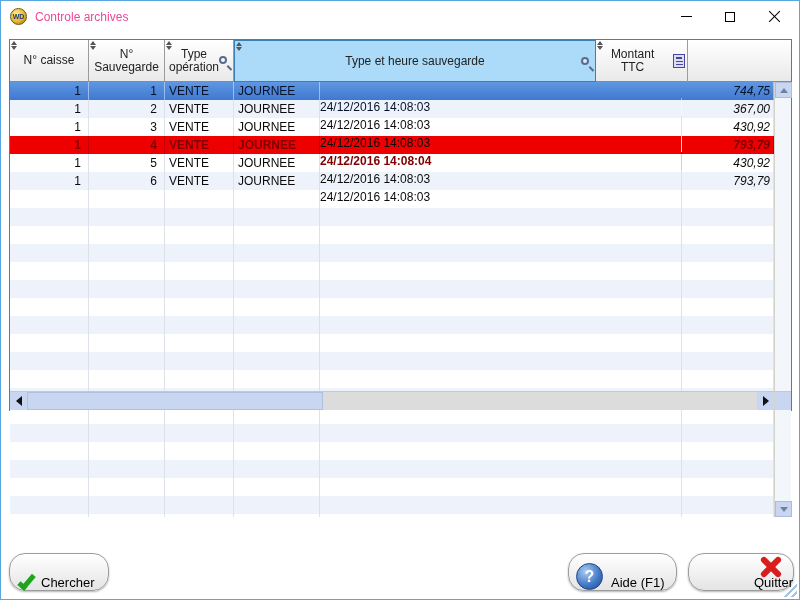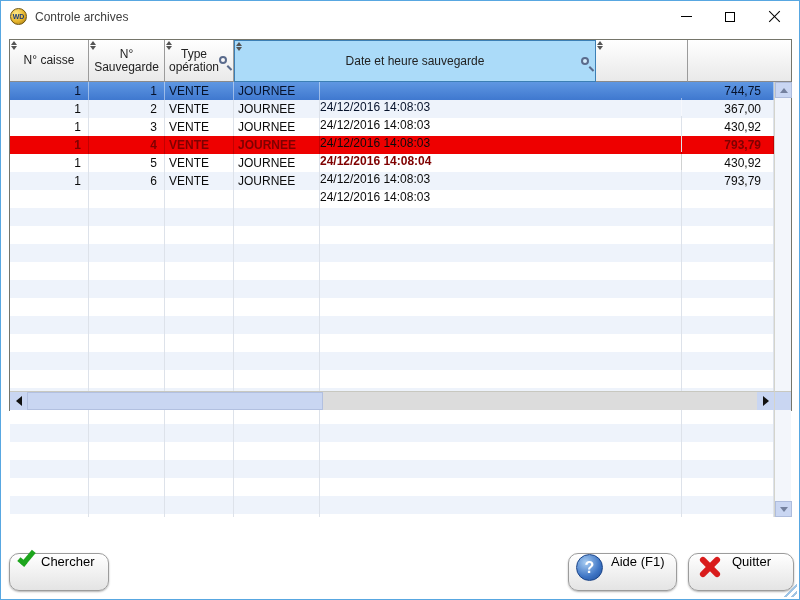--- a/index.html
+++ b/index.html
@@ -12,7 +12,7 @@
     background:radial-gradient(circle at 35% 30%, #ffe98a, #e8b62c 55%, #9c7414);
     border:1px solid #6e5410; display:flex; align-items:center; justify-content:center;
     color:#1b3a78; font-size:7px; font-weight:bold; }
-  .title-text { margin-left:8px; font-size:12px; color:#404040; }
+  .title-text { margin-left:8px; font-size:12px; color:#ec4899; }
   .win-controls { position:absolute; right:3px; top:0; height:31px; display:flex; }
   .win-btn { width:44px; height:31px; display:flex; align-items:center; justify-content:center; }
   .glyph-min { width:11px; height:1px; background:#000; }

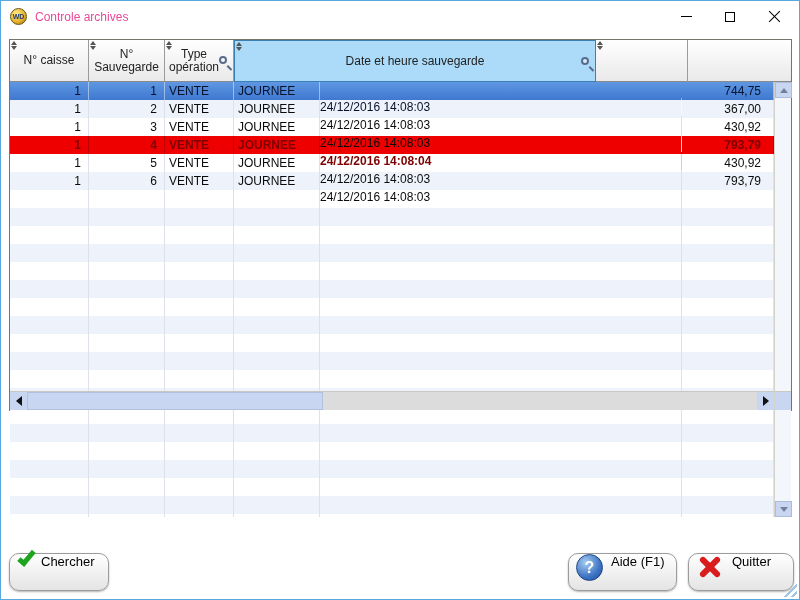--- a/index.html
+++ b/index.html
@@ -141,7 +141,7 @@
             <i class="tu"></i>
             <i class="td"></i>
           </span>
-        <span class="hlabel">Date et heure sauvegarde</span>
+        <span class="hlabel">Type et heure sauvegarde</span>
         <span class="mag"></span>
       </div>
       <div class="hcell c5">

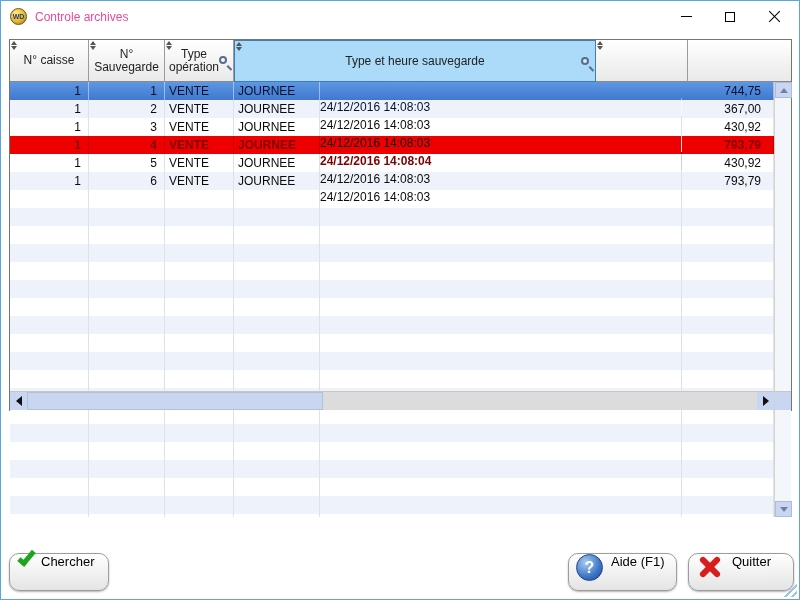--- a/index.html
+++ b/index.html
@@ -149,6 +149,10 @@
             <i class="tu"></i>
             <i class="td"></i>
           </span>
+        <span class="hlabel">
+            <span>Montant TTC</span>
+            <span class="calc"></span>
+          </span>
       </div>
       <div class="hstub"></div>
     </div>

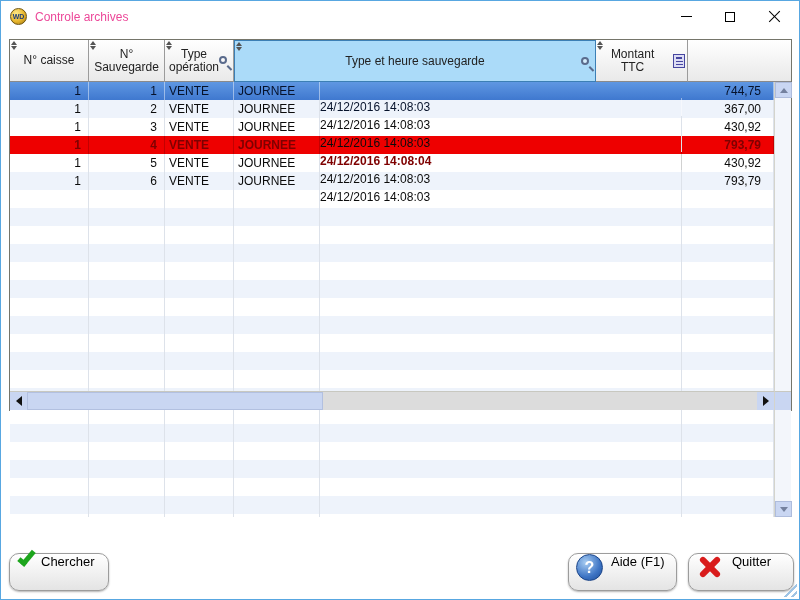--- a/index.html
+++ b/index.html
@@ -54,7 +54,7 @@
   .cell.c0,.cell.c1 { text-align:right; padding-right:7px; }
   .cell.c2,.cell.c3 { text-align:left; padding-left:4px; }
   .cell.c4 { text-align:left; padding-right:6px;margin-top:16px; }
-  .cell.c5 { width:92px; text-align:right; padding-right:12px; }
+  .cell.c5 { width:92px; text-align:right; padding-right:3px;font-style:italic; }
 
   
   .vscroll { position:absolute; right:0; top:42px; width:17px; height:435px; background:#f3f6fb; border-left:1px solid #d4d4cc; }

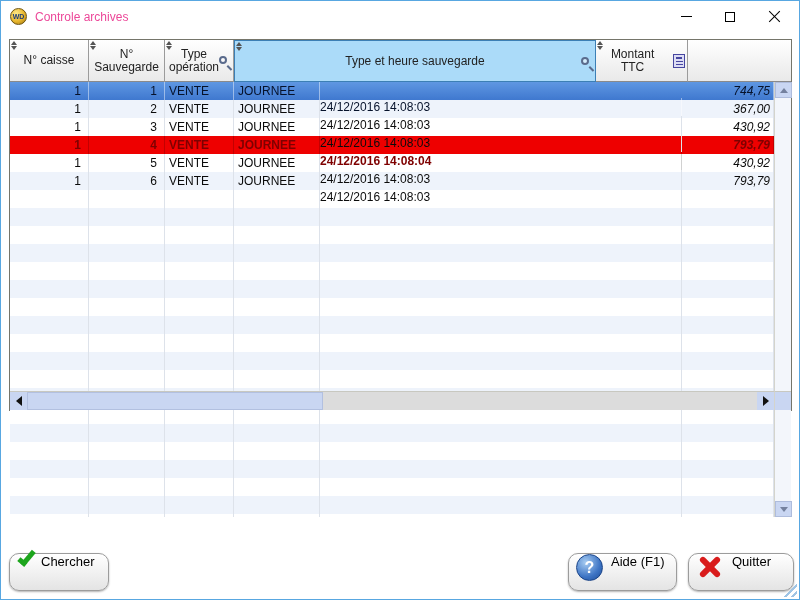--- a/index.html
+++ b/index.html
@@ -71,9 +71,9 @@
   .sb-corner { position:absolute; right:0; bottom:0; width:17px; height:19px; background:#c9d6f2; border-left:1px solid #d4d4cc; border-top:1px solid #c8c8c0; }
 
   
-  .btn { position:absolute; top:552px; height:38px; border:1px solid #9c9c9c; border-radius:10px;
+  .btn { position:absolute; top:552px; height:38px; border:1px solid #9c9c9c; border-radius:16px;
     background:linear-gradient(#ffffff,#e4e4e4); box-shadow:0 1px 2px rgba(0,0,0,.3), inset 0 1px 0 #fff;
-    display:flex; align-items:flex-start; font-size:13px; color:#000; cursor:default; }
+    display:flex; align-items:flex-end; font-size:13px; color:#000; cursor:default; }
   .btn-chercher { left:8px; width:100px; }
   .btn-aide { left:567px; width:109px; }
   .btn-quitter { left:687px; width:106px; }

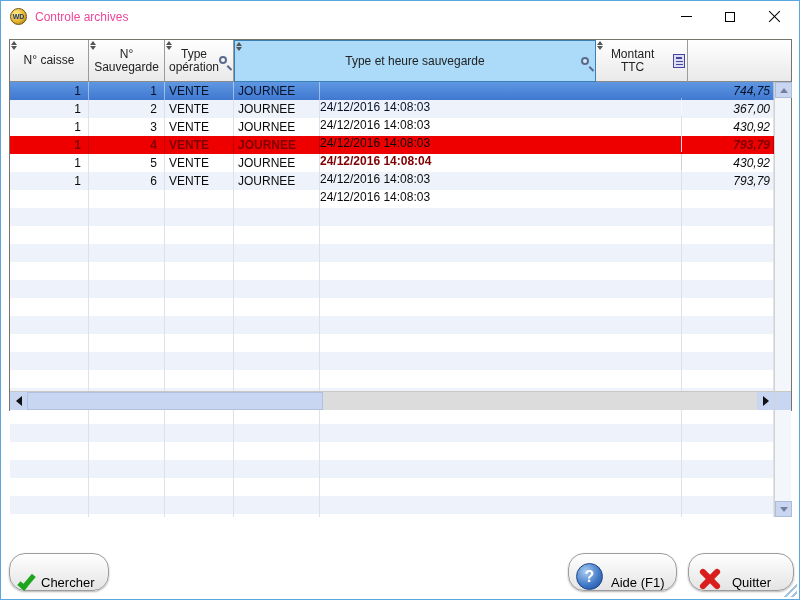--- a/index.html
+++ b/index.html
@@ -76,7 +76,7 @@
     display:flex; align-items:flex-end; font-size:13px; color:#000; cursor:default; }
   .btn-chercher { left:8px; width:100px; }
   .btn-aide { left:567px; width:109px; }
-  .btn-quitter { left:687px; width:106px; }
+  .btn-quitter { left:687px; width:106px;flex-direction:column; }
   .check-icon { width:9px; height:18px; margin:-6px 10px 0 12px; border-right:5px solid #1da51d; border-bottom:5px solid #1da51d; transform:rotate(40deg); }
   .q-icon { width:27px; height:27px; margin-left:7px; margin-right:8px; border-radius:50%;
     background:radial-gradient(circle at 35% 30%, #a8cdf2, #3d74c4 60%, #1e4c96);

